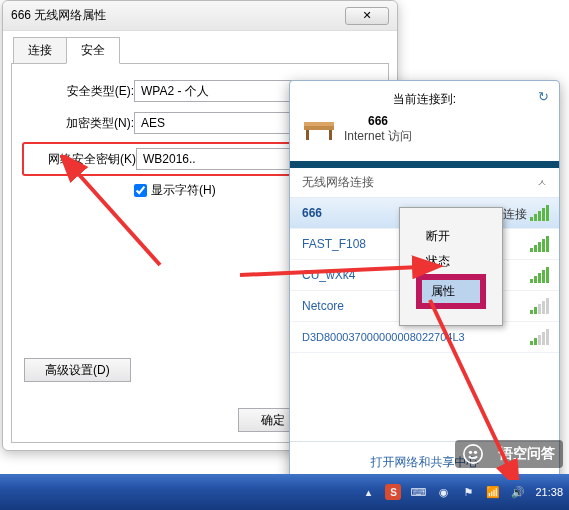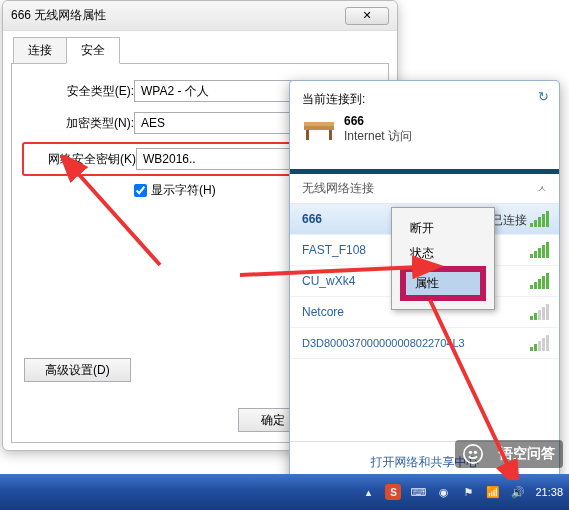--- a/index.html
+++ b/index.html
@@ -26,7 +26,7 @@
 
 
 .flyout { position: absolute; left: 289px; top: 80px; width: 271px; height: 404px; background: #fff; border: 1px solid #9ab4cf; border-radius: 4px; box-shadow: 0 4px 14px rgba(0,0,0,0.35); display: flex; flex-direction: column; font-size: 12px; }
-.fly-top { padding: 10px 12px 24px 12px; border-bottom: 5px solid #0c4a6e; position: relative; }
+.fly-top { padding: 10px 12px 16px 12px; border-bottom: 7px solid #0c4a6e; position: relative; text-align: center; }
 .fly-top .hdr { color: #000; margin-bottom: 6px; }
 .fly-top .refresh { position: absolute; right: 10px; top: 8px; color: #3b78b5; font-size: 13px; cursor: pointer; }
 .conn-row { display: flex; align-items: center; gap: 8px; }

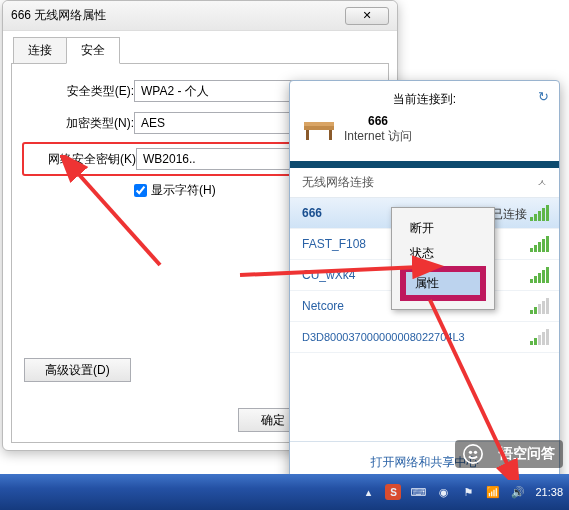--- a/index.html
+++ b/index.html
@@ -46,7 +46,7 @@
 .fly-footer { text-align: center; padding: 12px 0; border-top: 1px solid #d6e1ec; color: #2a62a6; cursor: pointer; }
 
 
-.ctx { position: absolute; left: 391px; top: 207px; width: 104px; background: #f4f4f4; border: 1px solid #a3a3a3; box-shadow: 2px 2px 6px rgba(0,0,0,0.3); font-size: 12px; padding: 8px; z-index: 50; }
+.ctx { position: absolute; left: 399px; top: 207px; width: 104px; background: #f4f4f4; border: 1px solid #a3a3a3; box-shadow: 2px 2px 6px rgba(0,0,0,0.3); font-size: 12px; padding: 16px; z-index: 50; }
 .ctx-item { padding: 4px 10px; cursor: pointer; }
 .ctx-item.hover { background: #bcd3ee; border: 6px solid #be185d; padding: 3px 9px; }
 

